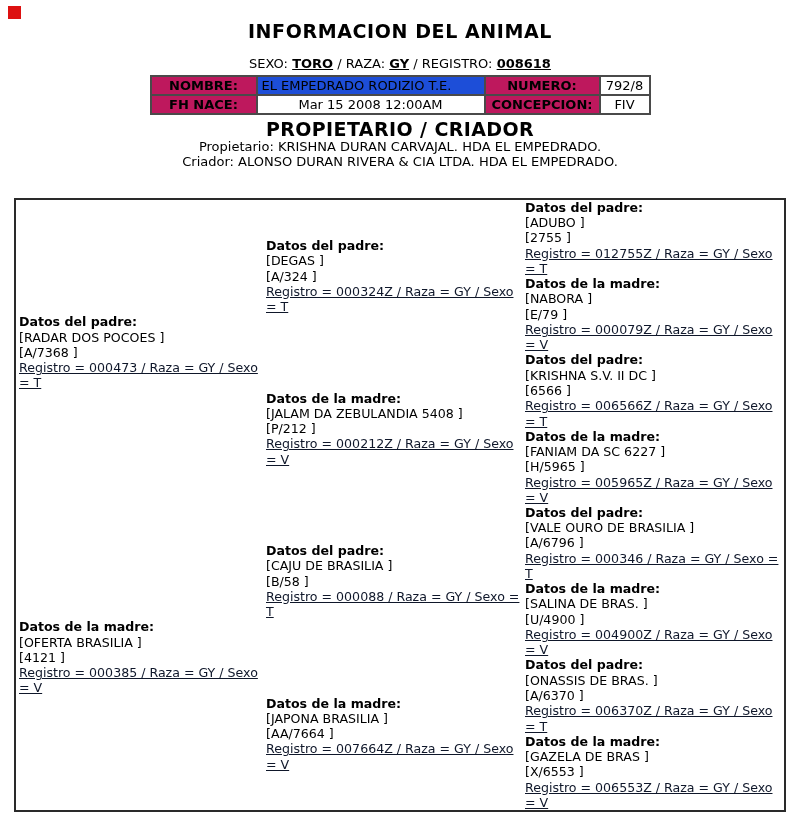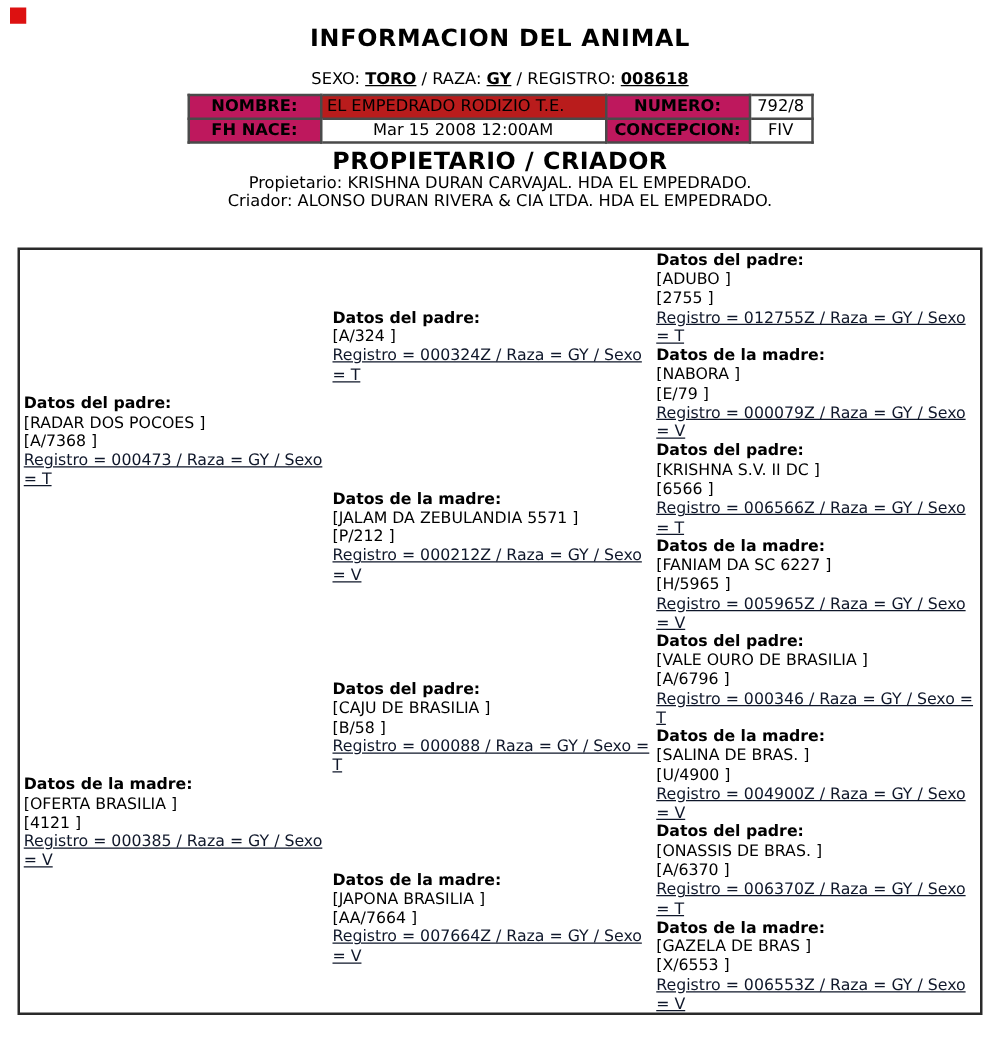--- a/index.html
+++ b/index.html
@@ -47,7 +47,7 @@
     text-align:center;
   }
   td.val { background:#ffffff; text-align:center; }
-  td.val-left { background:#b91c1c; text-align:left; }
+  td.val-left { background:#1d4ed8; text-align:left; }
   .section-title {
     margin-top:3px;
     text-align:center;

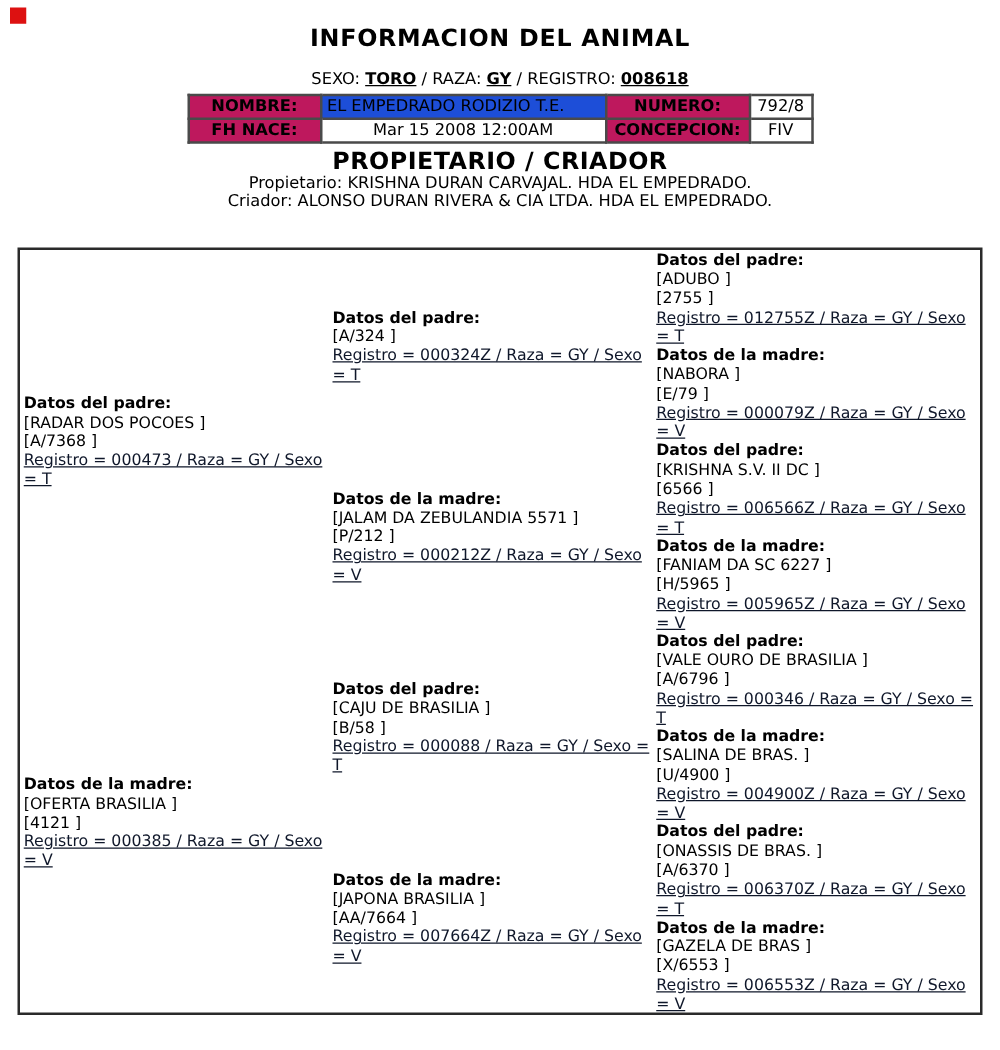--- a/index.html
+++ b/index.html
@@ -143,6 +143,7 @@
     <div class="ped-cell">
       <div class="block">
         <div class="role">Datos del padre:</div>
+        <div>[DEGAS ]</div>
         <div>[A/324 ]</div>
         <a href="#" class="registro">Registro = 000324Z / Raza = GY / Sexo = T</a>
       </div>

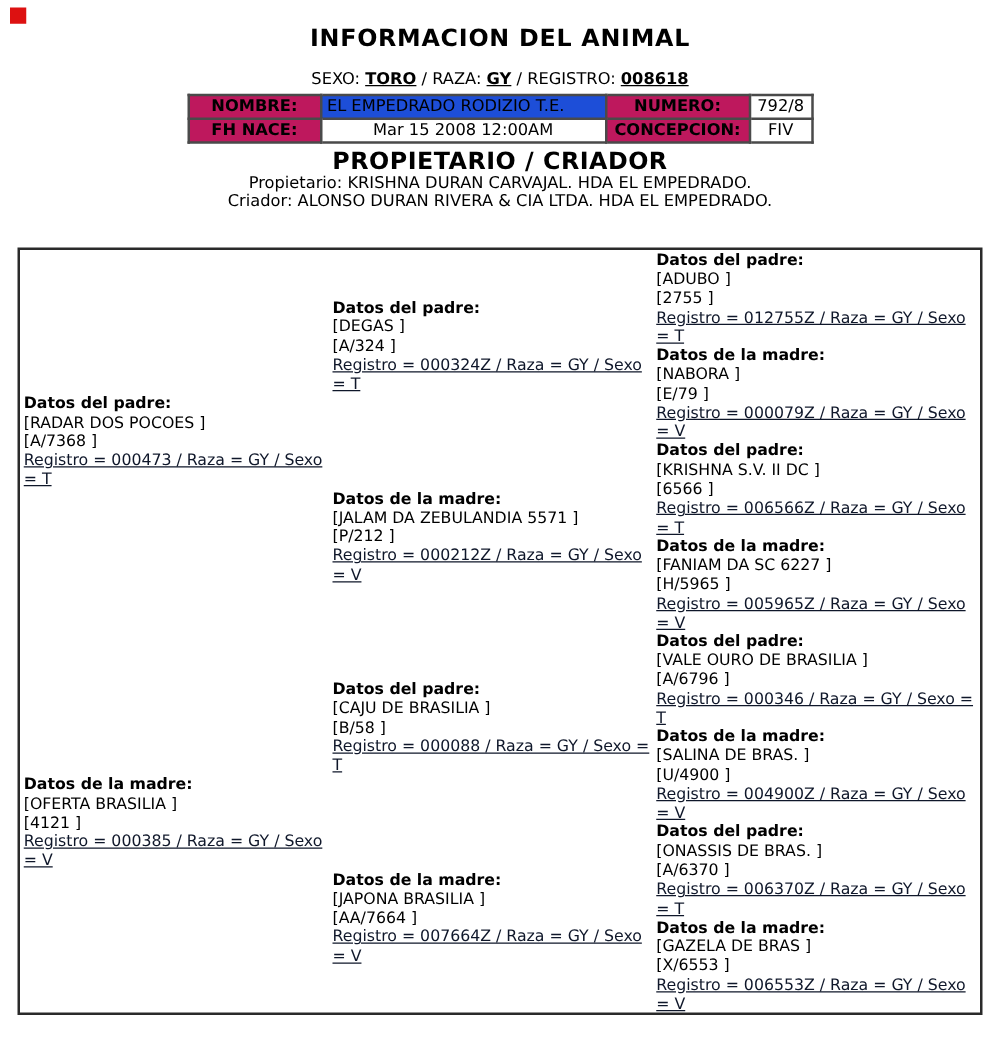--- a/index.html
+++ b/index.html
@@ -151,7 +151,7 @@
     <div class="ped-cell">
       <div class="block">
         <div class="role">Datos de la madre:</div>
-        <div>[JALAM DA ZEBULANDIA 5571 ]</div>
+        <div>[JALAM DA ZEBULANDIA 5408 ]</div>
         <div>[P/212 ]</div>
         <a href="#" class="registro">Registro = 000212Z / Raza = GY / Sexo = V</a>
       </div>

